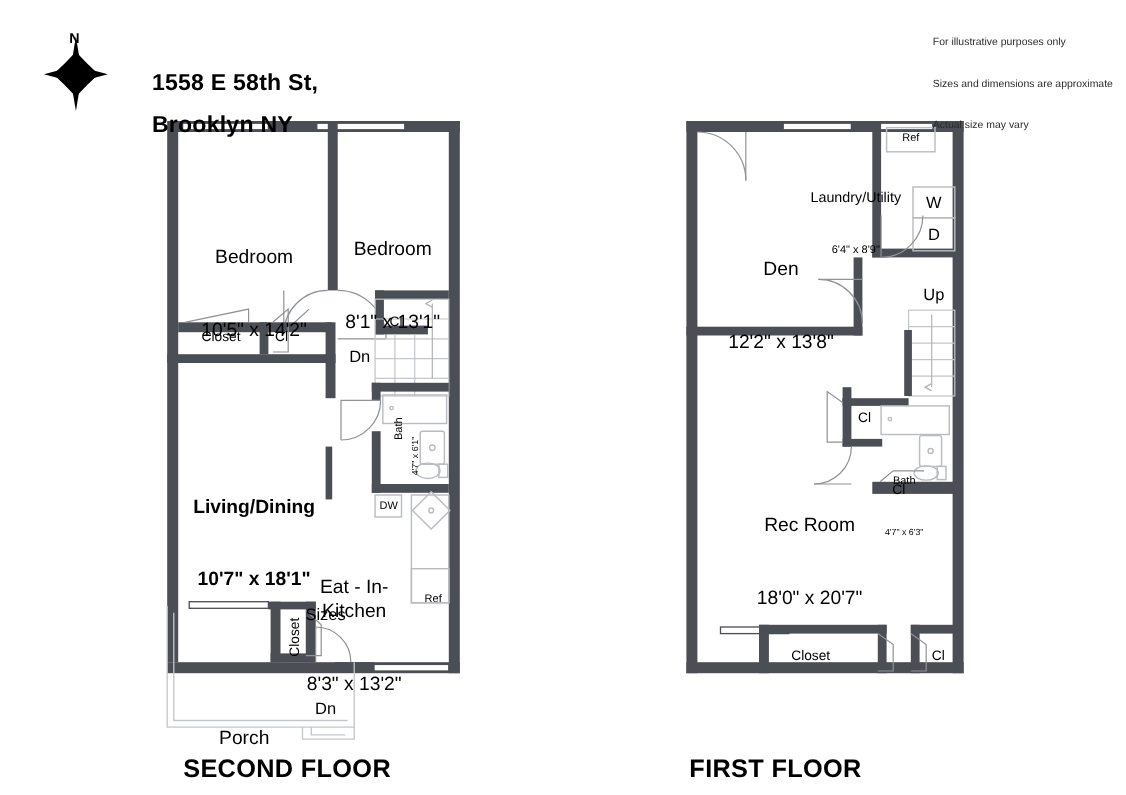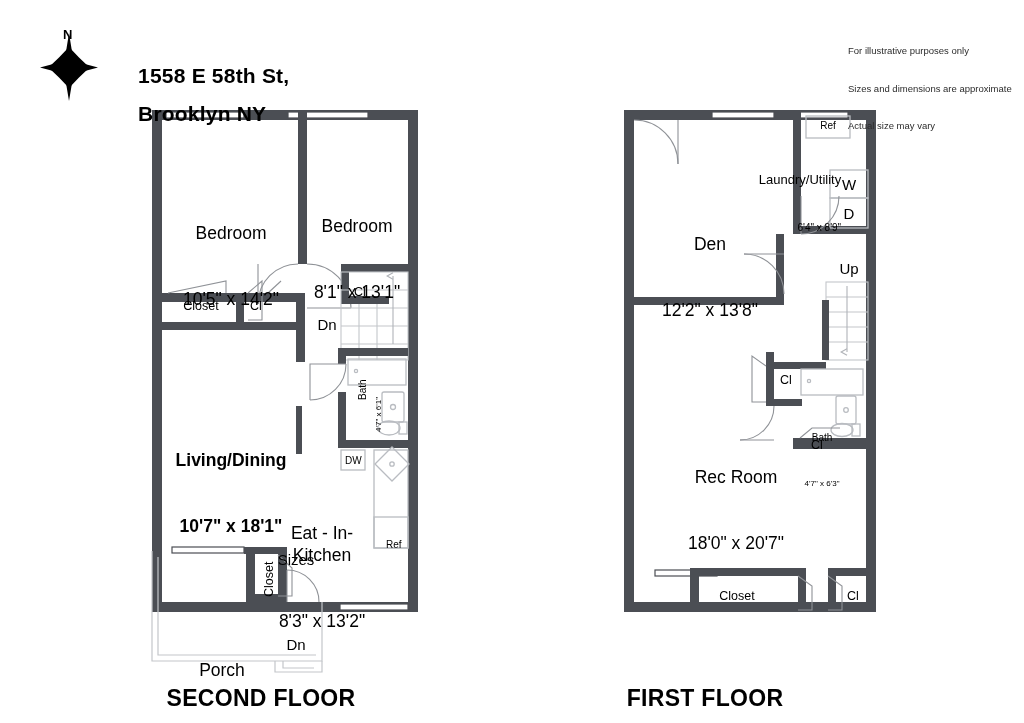--- a/index.html
+++ b/index.html
@@ -217,7 +217,7 @@
   <span>Brooklyn NY</span>
 </div>
 
-<div class="txt disc" style="left:848px;top:20px;">
+<div class="txt disc" style="left:848px;top:8px;">
   <div>For illustrative purposes only</div>
   <div>Sizes and dimensions are approximate</div>
   <div>Actual size may vary</div>

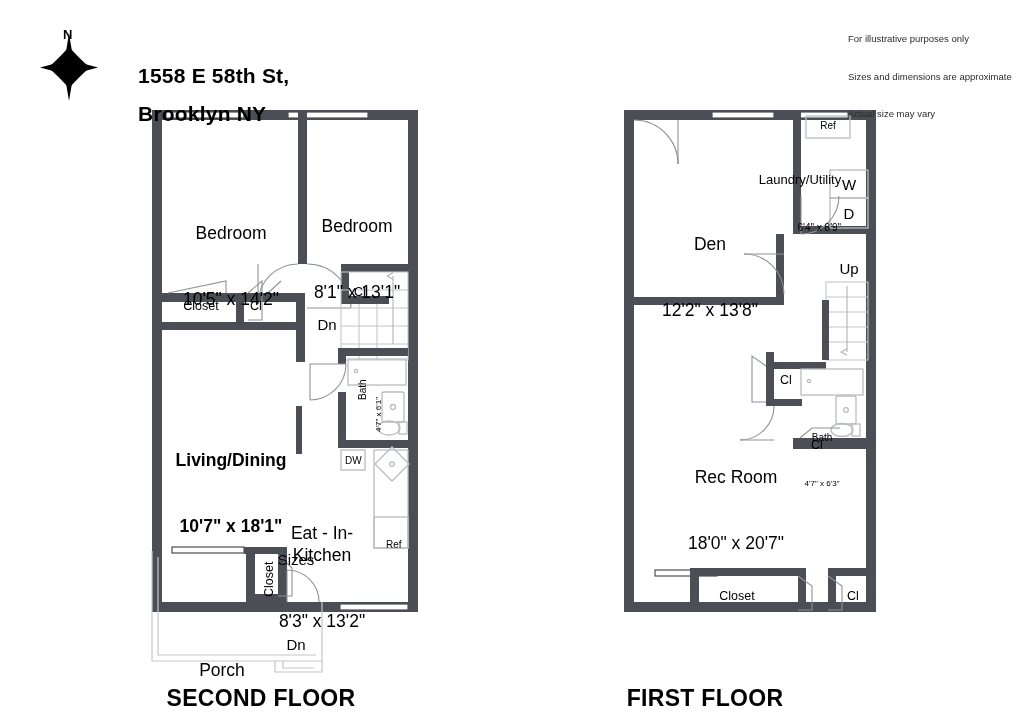--- a/index.html
+++ b/index.html
@@ -274,7 +274,7 @@
   <div>12'2" x 13'8"</div>
 </div>
 
-<div class="txt roomsm ctr" style="left:800px;top:140px;text-align:right;">
+<div class="txt roomsm ctr" style="left:778px;top:140px;">
   <div>Laundry/Utility</div>
   <div class="tiny">6'4" x 8'9"</div>
 </div>

